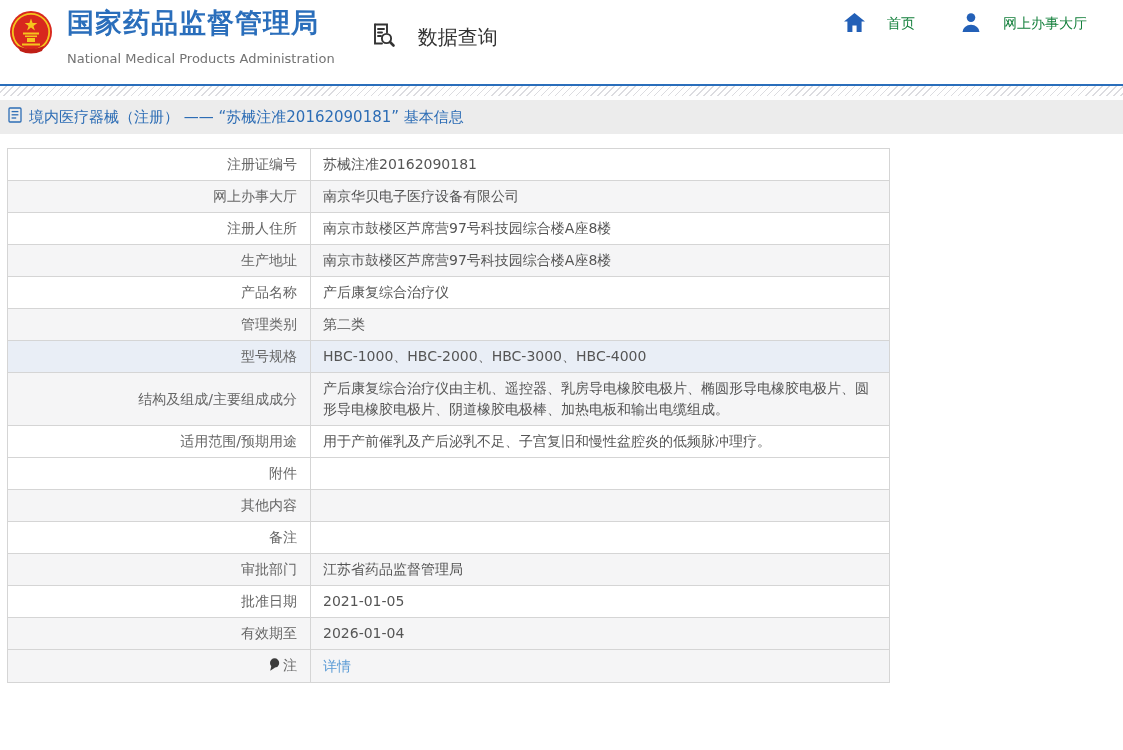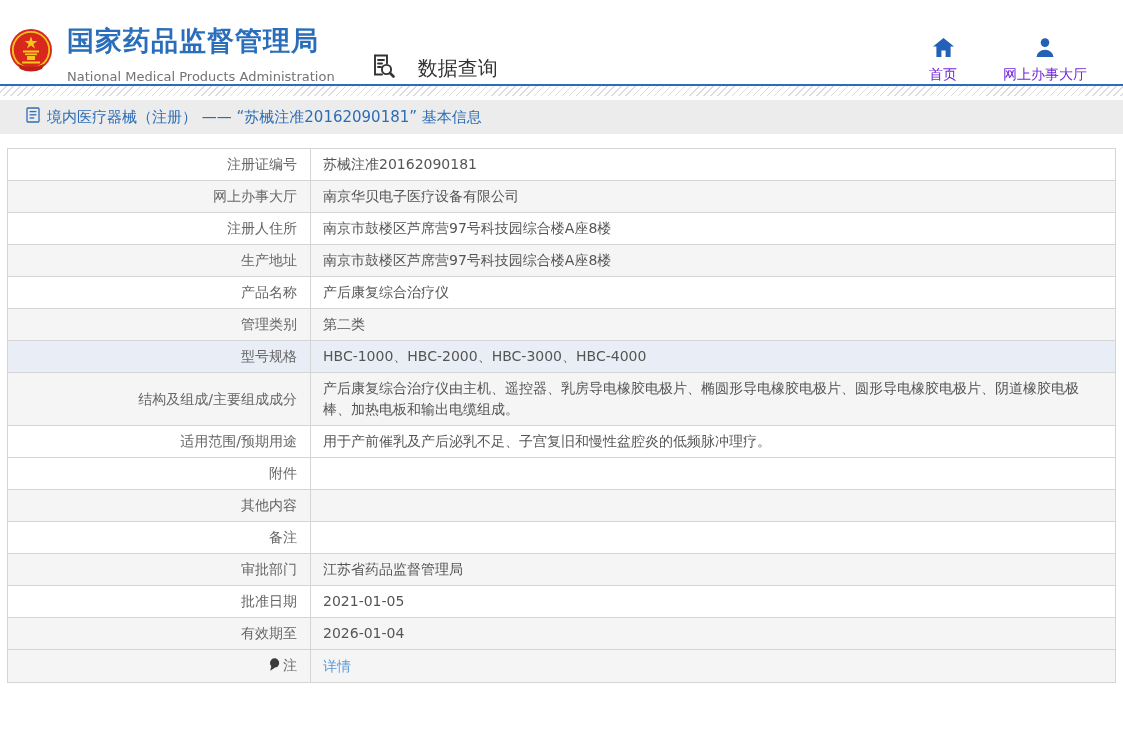--- a/index.html
+++ b/index.html
@@ -14,7 +14,7 @@
   .header {
     height: 84px;
     display: flex;
-    align-items: flex-end;
+    align-items: flex-start;
     padding: 8px 30px 0 8px;
     background: #fff;
   }

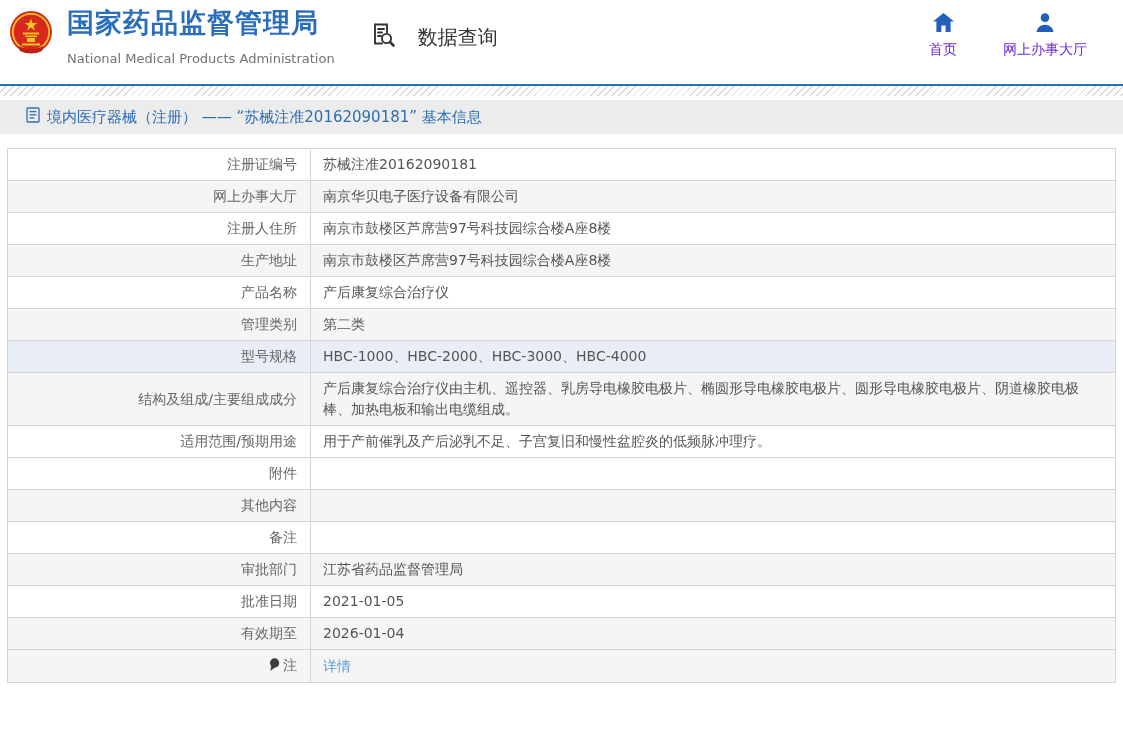--- a/index.html
+++ b/index.html
@@ -59,11 +59,11 @@
   }
   .nav-item {
     display: flex;
-    flex-direction: column;
+    flex-direction: row;
     align-items: center;
-    gap: 6px;
+    gap: 22px;
     font-size: 14px;
-    color: #6d28d9;
+    color: #15803d;
     text-decoration: none;
     white-space: nowrap;
   }

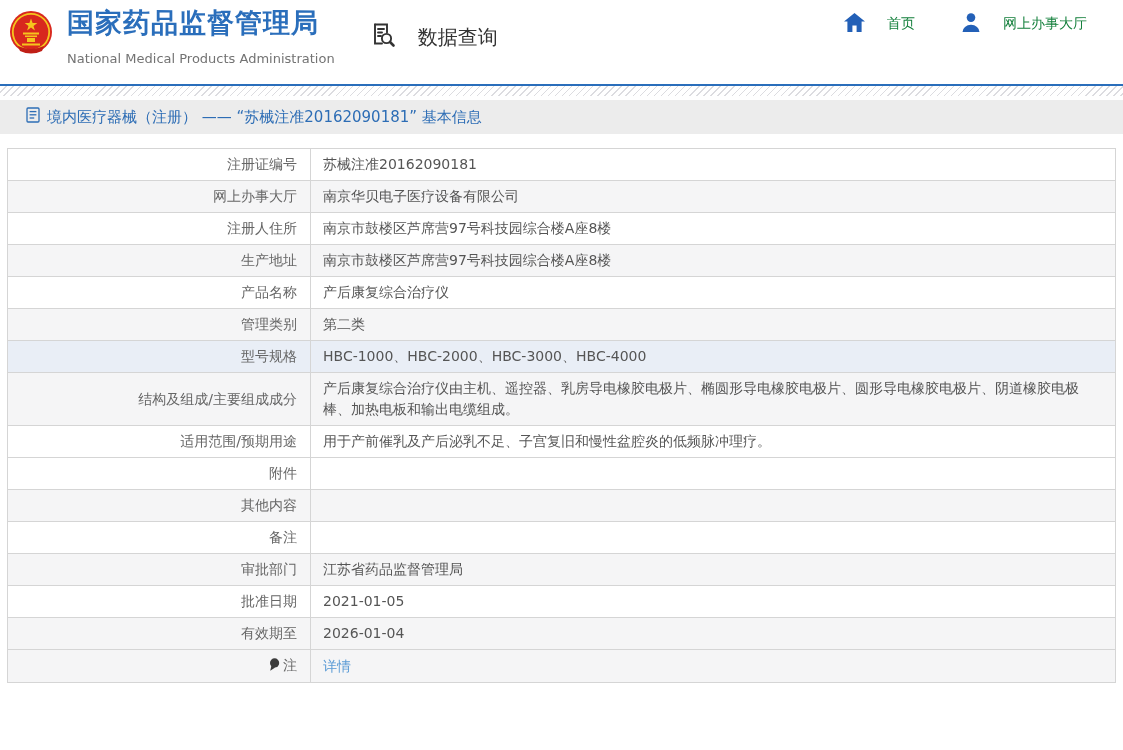--- a/index.html
+++ b/index.html
@@ -80,7 +80,7 @@
     display: flex;
     align-items: center;
     gap: 7px;
-    padding-left: 26px;
+    padding-left: 8px;
     font-size: 15px;
     color: #2d6db5;
     white-space: nowrap;

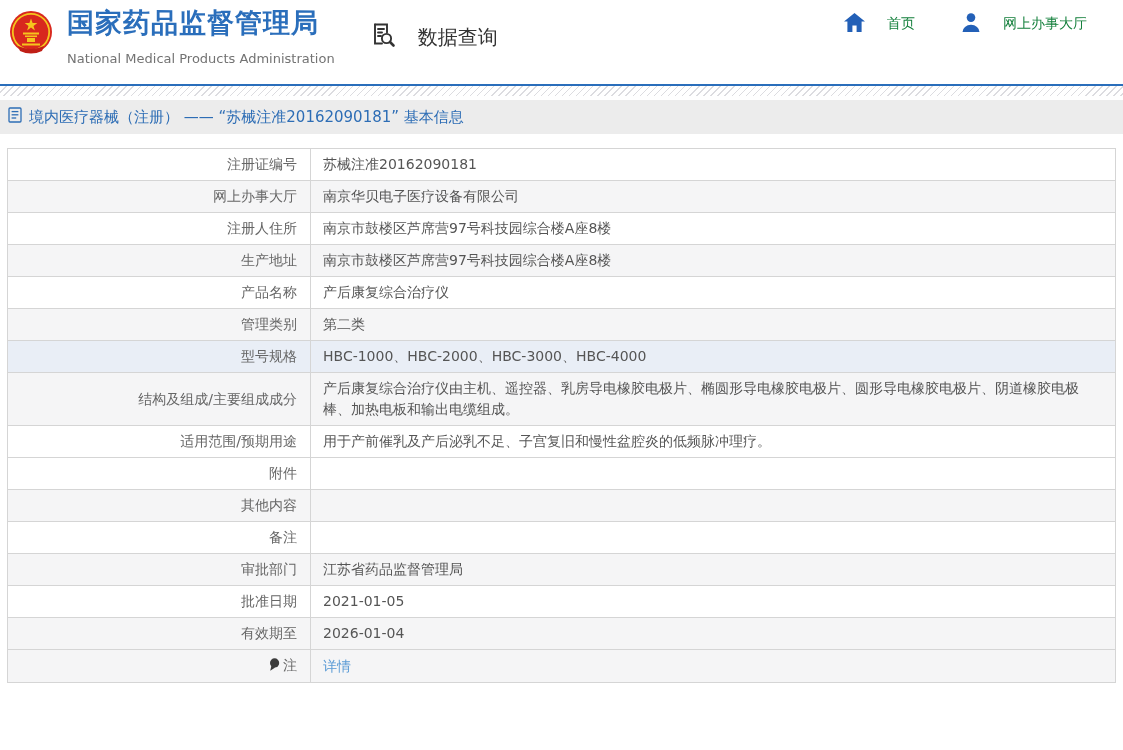--- a/index.html
+++ b/index.html
@@ -89,7 +89,7 @@
   table.info {
     border-collapse: collapse;
     table-layout: fixed;
-    width: 1109px;
+    width: 883px;
     margin: 14px 7px 0 7px;
     font-size: 14px;
   }

